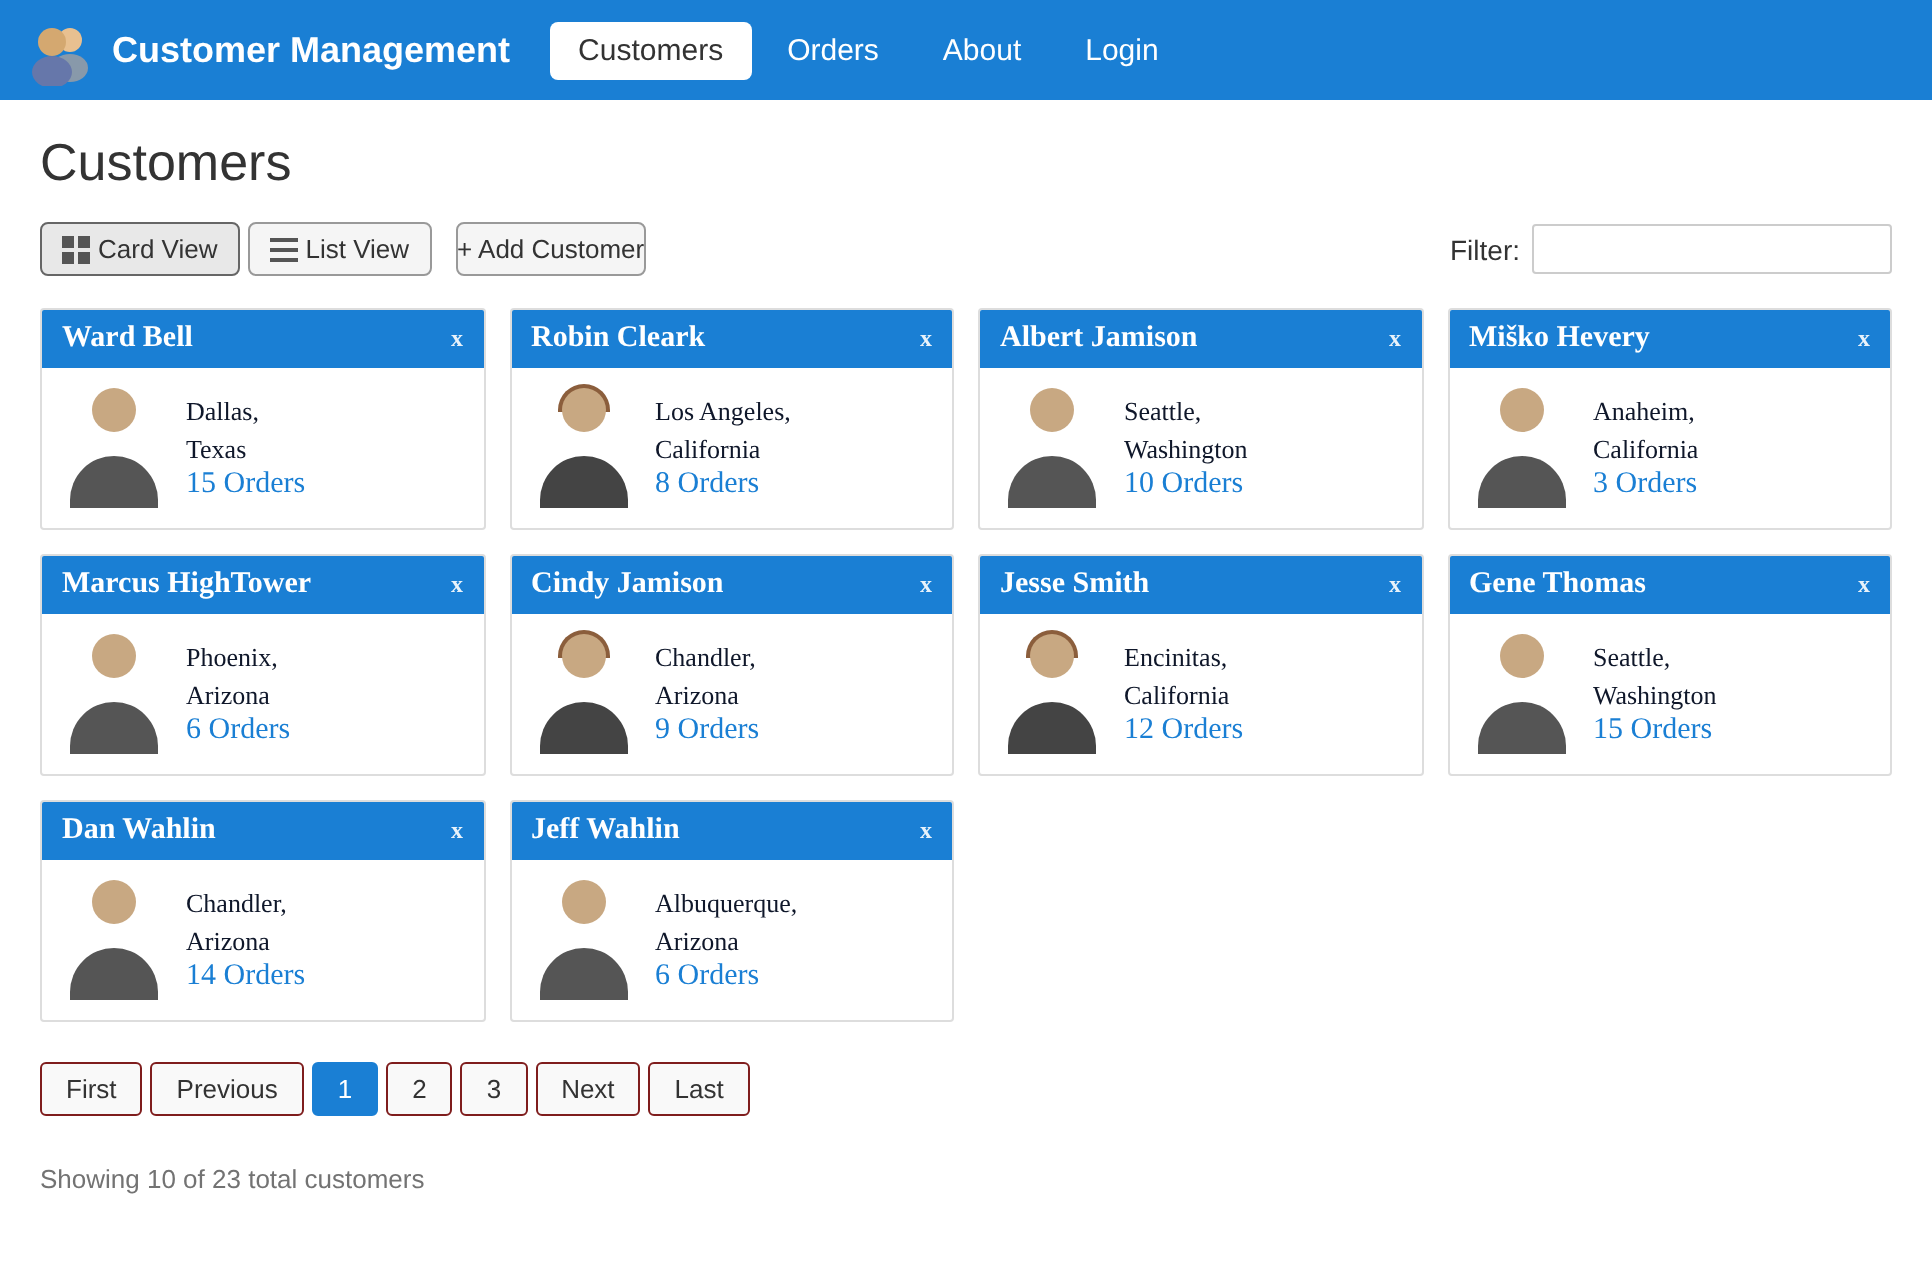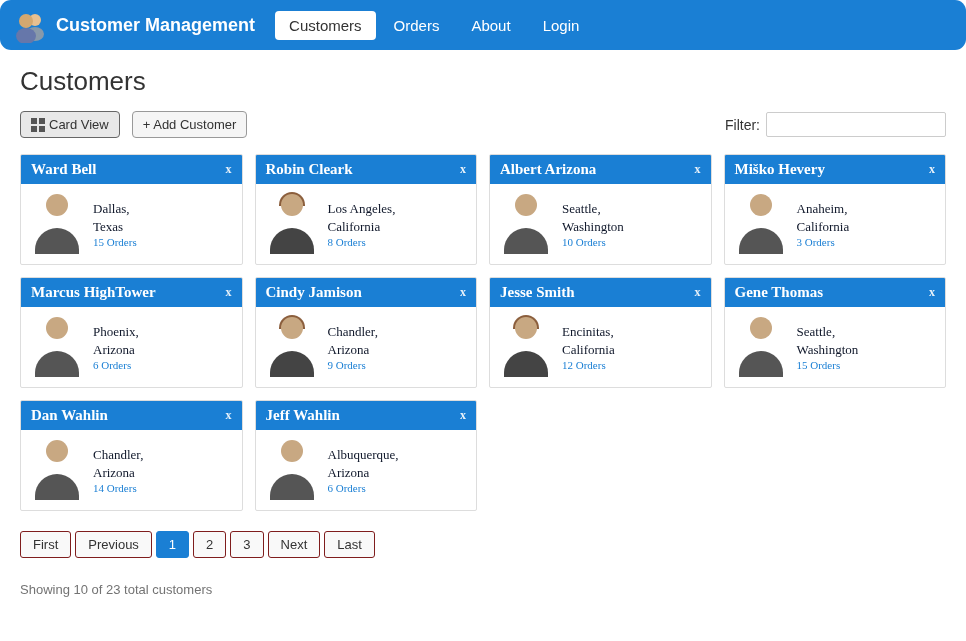--- a/index.html
+++ b/index.html
@@ -12,7 +12,6 @@
       align-items: center;
       padding: 0 12px;
       height: 50px;
-      border-radius: 11px;
     }
     .navbar-brand {
       display: flex;

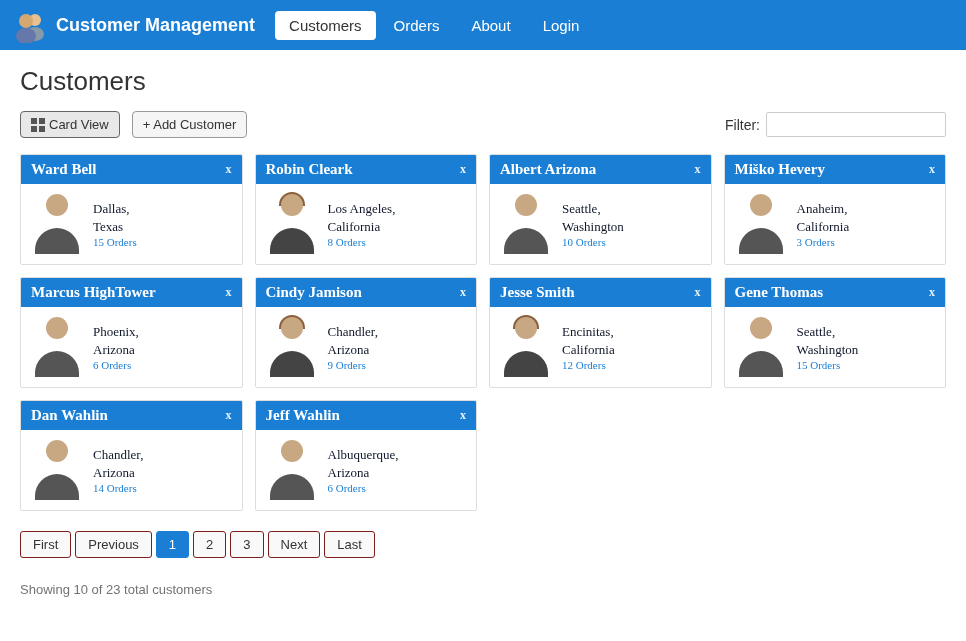--- a/index.html
+++ b/index.html
@@ -251,6 +251,14 @@
       </svg>
       <span>Card View</span>
     </button>
+    <button class="btn-view">
+      <svg width="14" height="14" viewBox="0 0 14 14">
+        <rect x="0" y="1" width="14" height="2" fill="#555"></rect>
+        <rect x="0" y="6" width="14" height="2" fill="#555"></rect>
+        <rect x="0" y="11" width="14" height="2" fill="#555"></rect>
+      </svg>
+      <span>List View</span>
+    </button>
     <button class="btn-add">
       <span>+ Add Customer</span>
     </button>

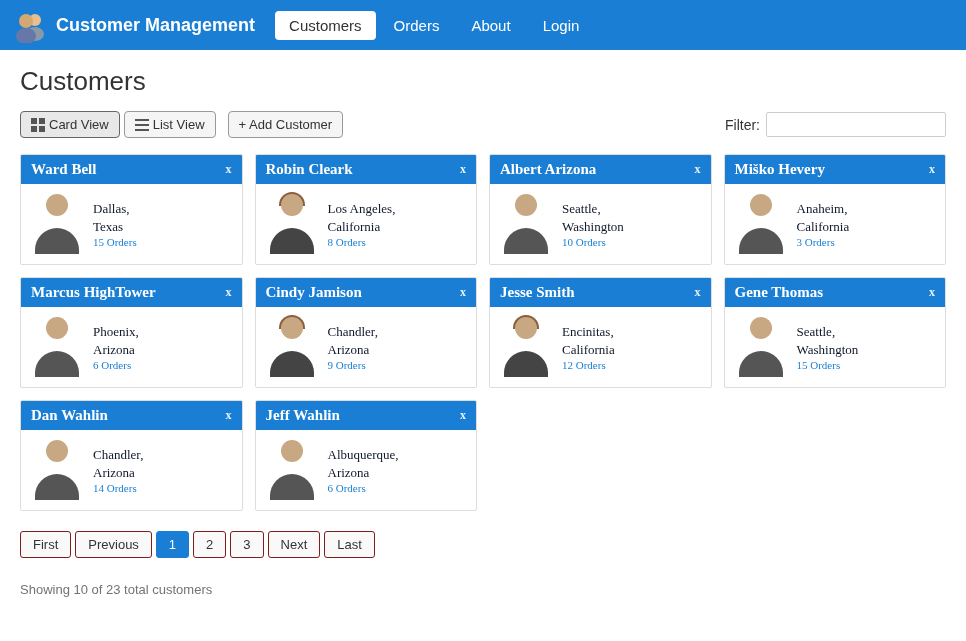--- a/index.html
+++ b/index.html
@@ -66,7 +66,7 @@
     .btn-add {
       border: 1px solid #999;
       background: #f5f5f5;
-      padding: 5px 10px;
+      padding: 5px 0;
       cursor: pointer;
       border-radius: 4px;
       font-size: 13px;

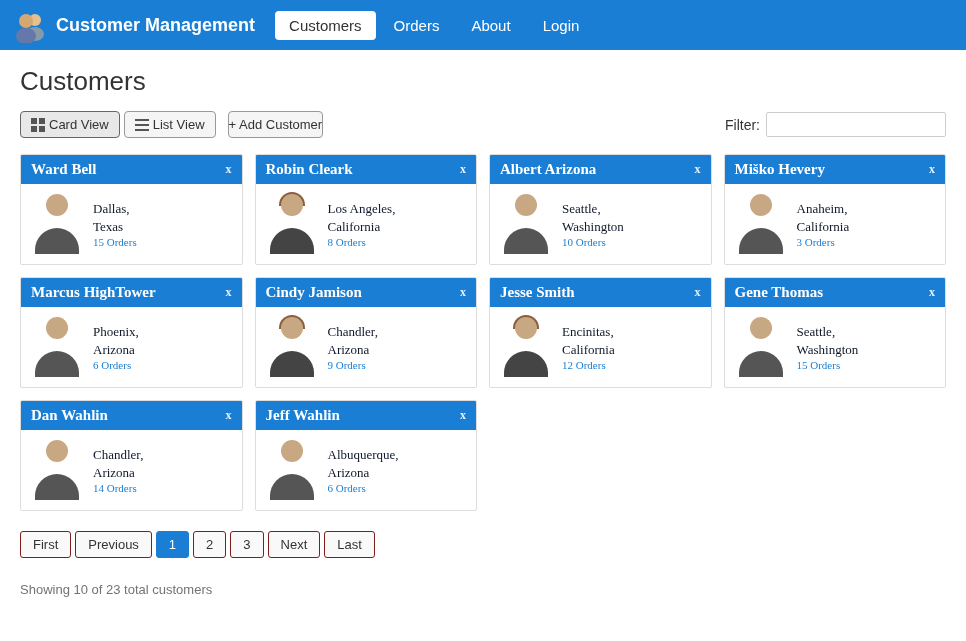--- a/index.html
+++ b/index.html
@@ -309,7 +309,7 @@
     </div>
       <div class="card">
       <div class="card-header">
-        <span>Albert Arizona</span>
+        <span>Albert Jamison</span>
         <span class="card-close">x</span>
       </div>
       <div class="card-body">

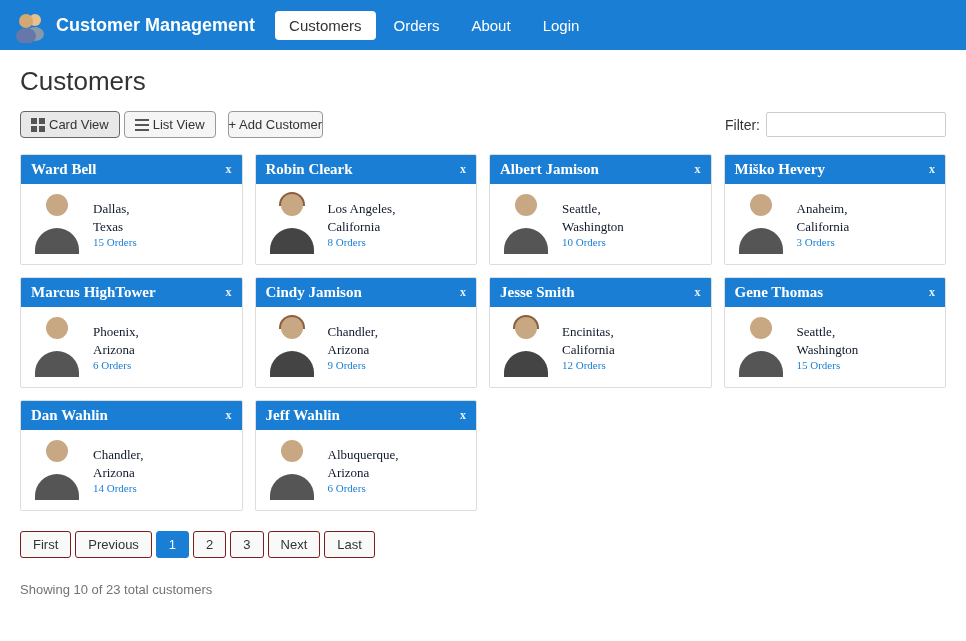--- a/index.html
+++ b/index.html
@@ -177,7 +177,7 @@
 
     .card-info { flex: 1; }
     .card-location { color: #0f172a; font-size: 13px; line-height: 1.4; }
-    .card-orders { color: #1a7fd4; font-size: 11px; cursor: pointer; }
+    .card-orders { color: #1a7fd4; font-size: 15px; cursor: pointer; }
 
     
     .pagination {

